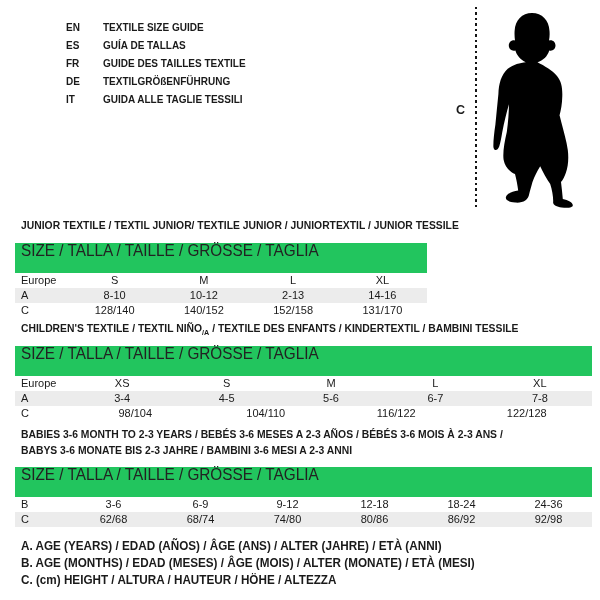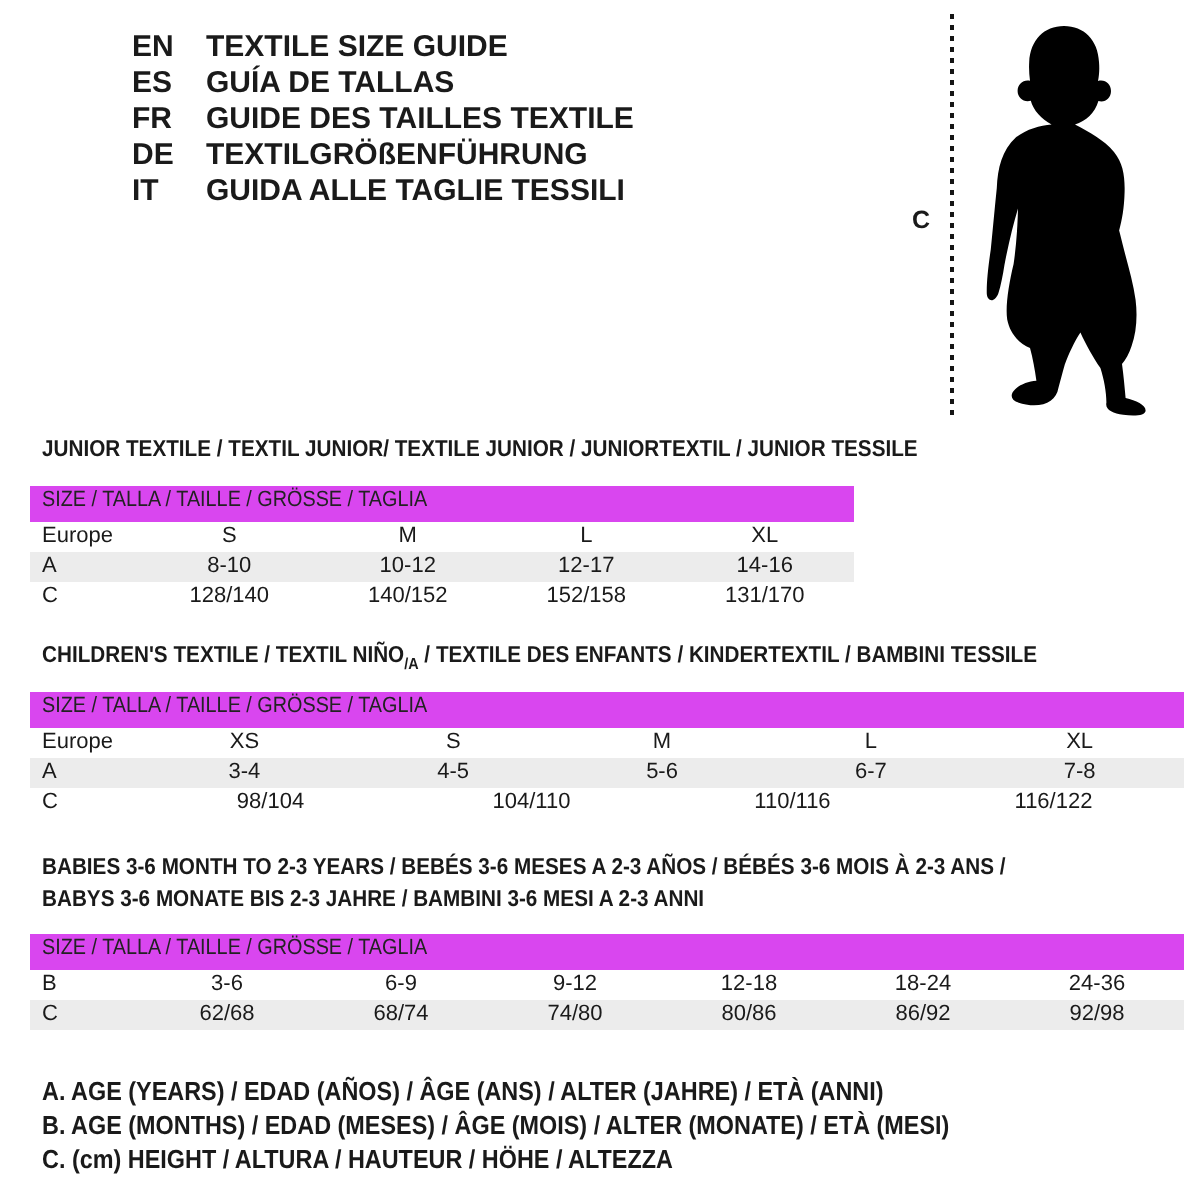--- a/index.html
+++ b/index.html
@@ -11,7 +11,7 @@
 
   
   .langs{position:absolute;left:22px;top:15px;}
-  .lang-row{display:flex;height:18px;align-items:flex-start;font-weight:bold;font-size:15px;padding-left:44px;}
+  .lang-row{display:flex;height:18px;align-items:flex-end;font-weight:bold;font-size:10px;padding-left:44px;}
   .lang-code{width:37px;}
 
   

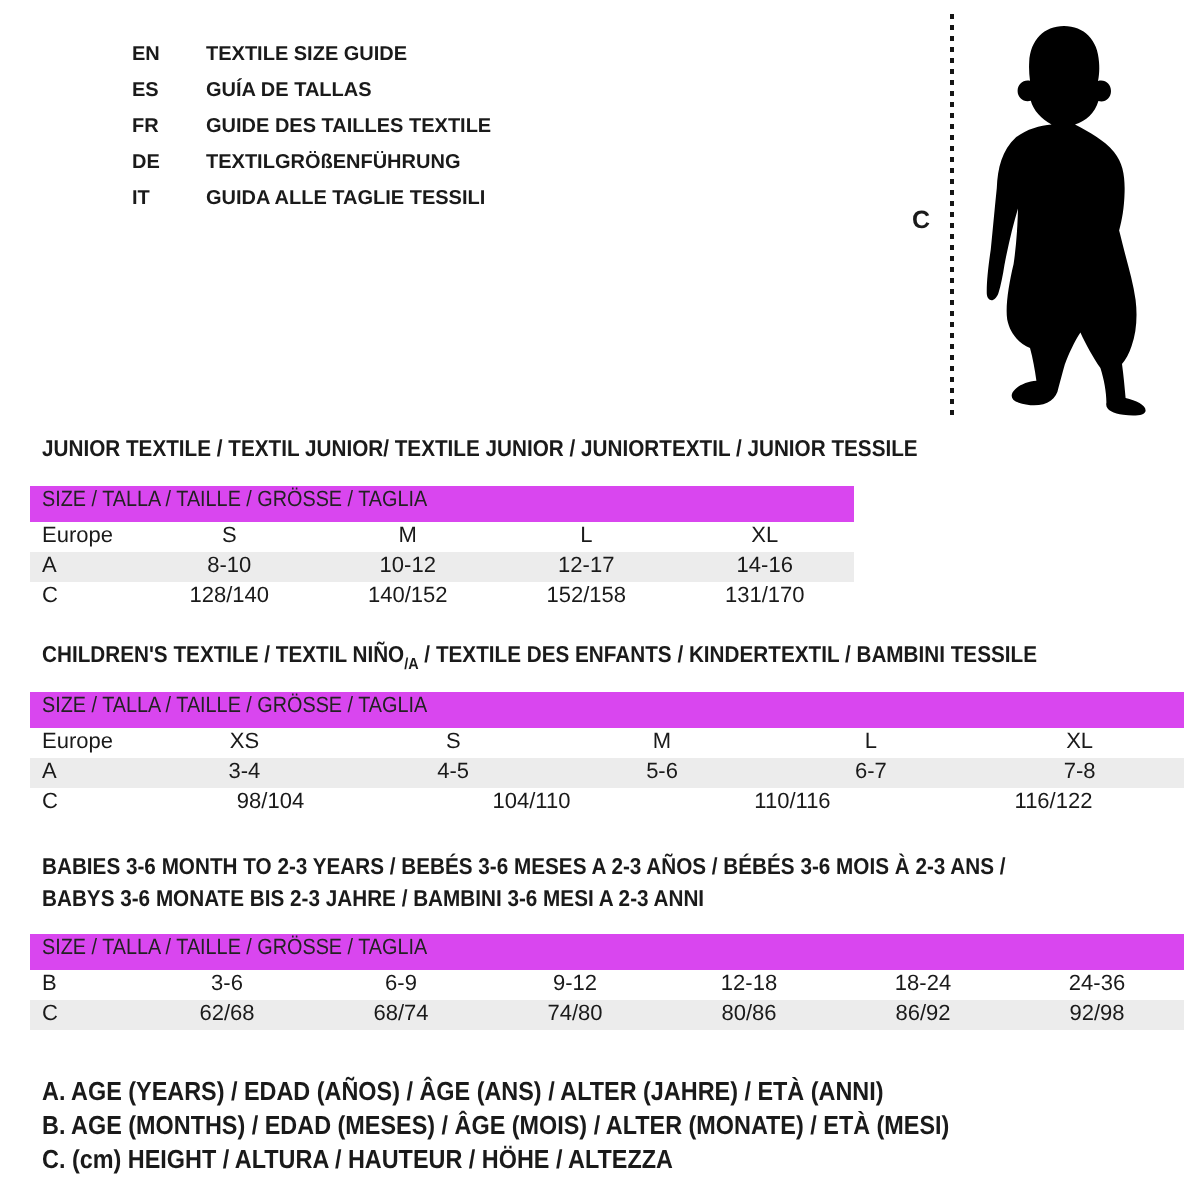--- a/index.html
+++ b/index.html
@@ -28,7 +28,7 @@
 
   
   .size-table{position:absolute;left:15px;}
-  .thead{height:18px;line-height:15px;background:#d946ef;padding-left:6px;font-size:11px;color:#222;}
+  .thead{height:30px;line-height:15px;background:#22c55e;padding-left:6px;font-size:17px;color:#222;}
   .trow{display:flex;height:15px;line-height:15.5px;font-size:11px;}
   .trow .rl{width:55px;padding-left:6px;box-sizing:border-box;text-align:left;}
   .trow .c{flex:1 1 0;text-align:center;}

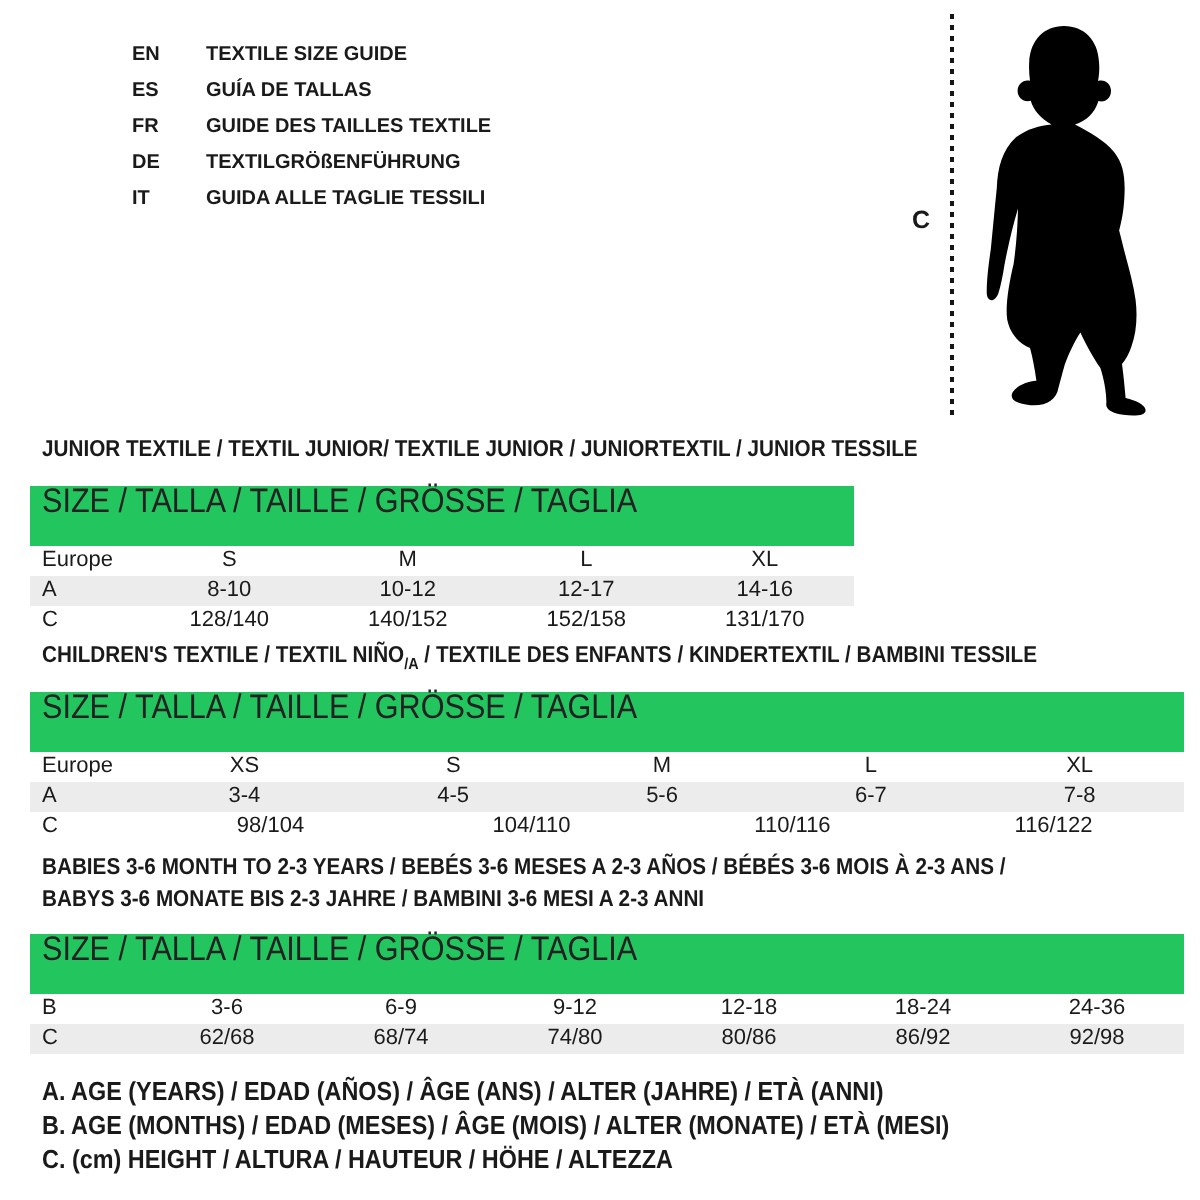--- a/index.html
+++ b/index.html
@@ -133,7 +133,7 @@
       <span class="rl">A</span>
       <span class="c">8-10</span>
       <span class="c">10-12</span>
-      <span class="c">12-17</span>
+      <span class="c">2-13</span>
       <span class="c">14-16</span>
     </div>
     <div class="trow">

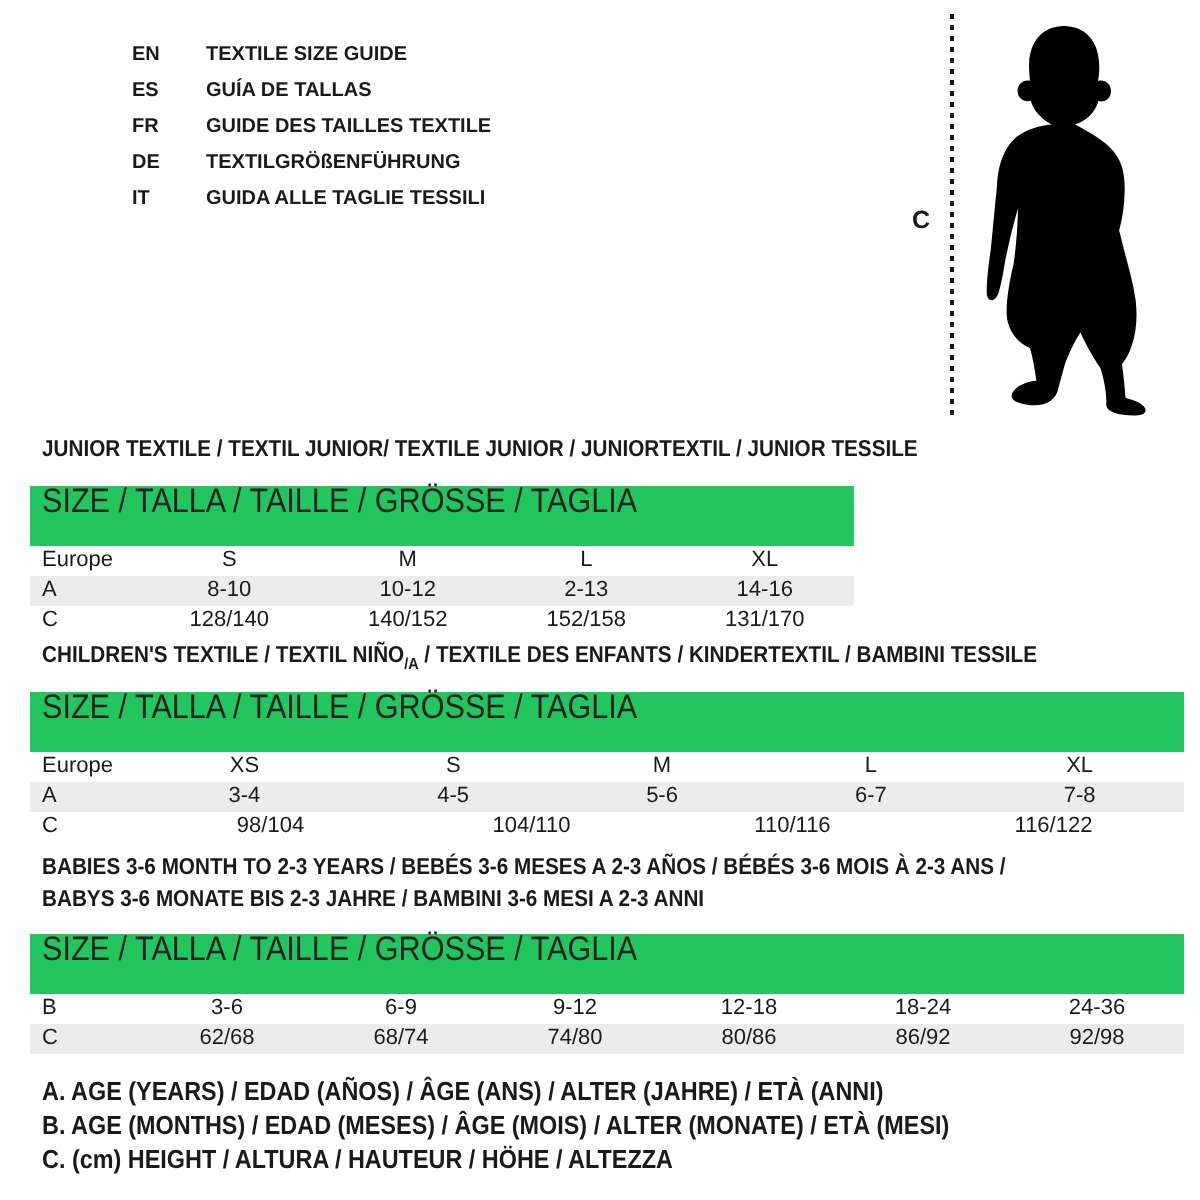--- a/index.html
+++ b/index.html
@@ -172,7 +172,6 @@
       <span class="rl">C</span>
       <span class="c">98/104</span>
       <span class="c">104/110</span>
-      <span class="c">110/116</span>
       <span class="c">116/122</span>
     </div>
   </div>

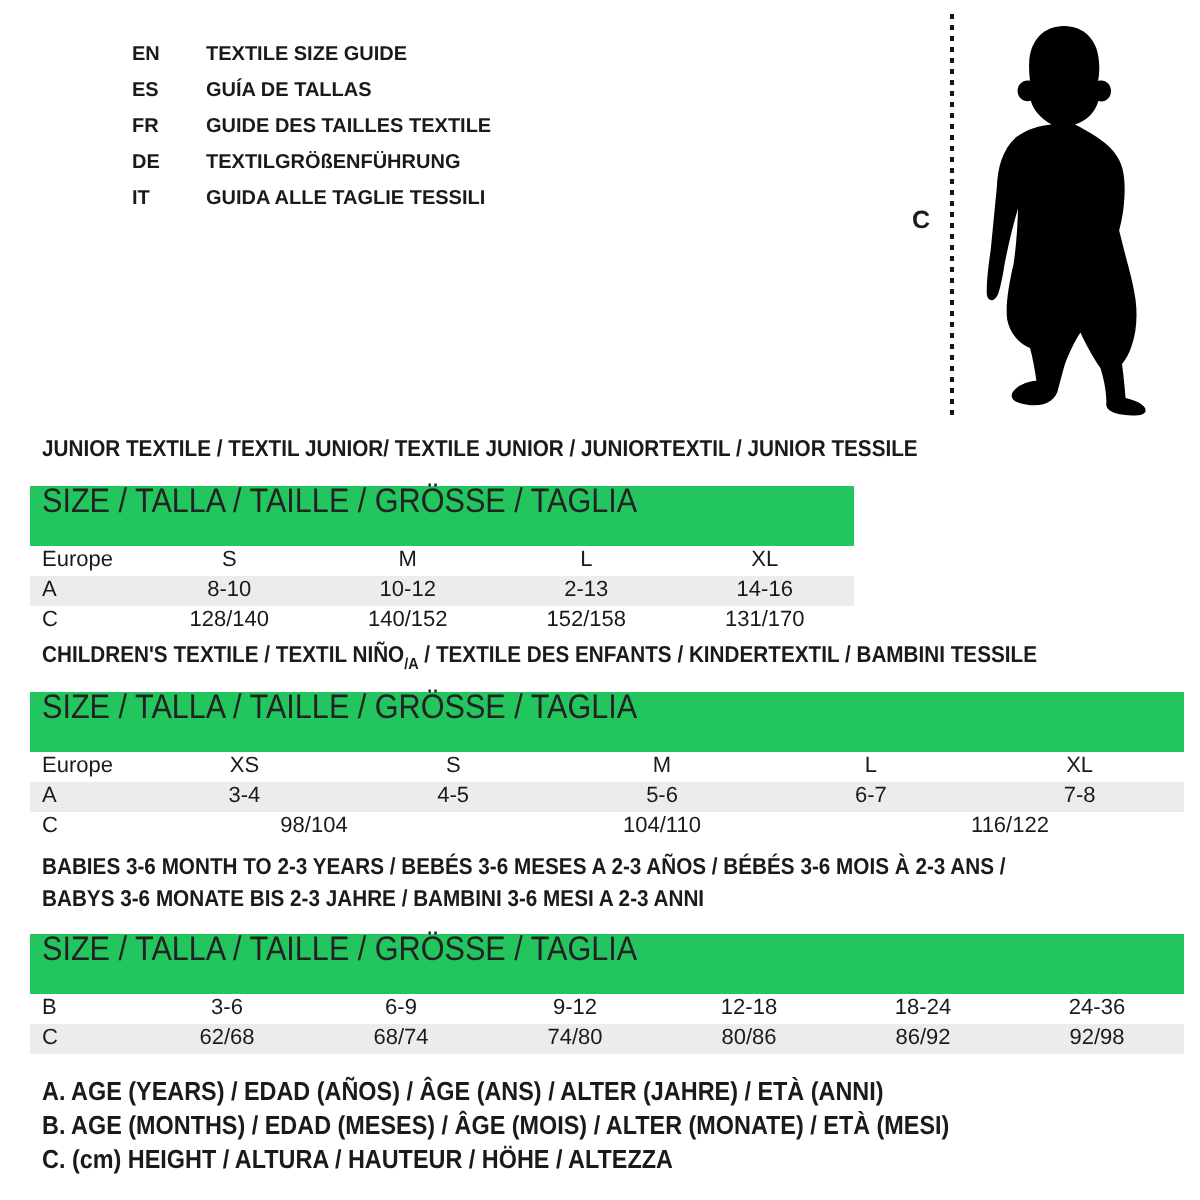--- a/index.html
+++ b/index.html
@@ -173,6 +173,7 @@
       <span class="c">98/104</span>
       <span class="c">104/110</span>
       <span class="c">116/122</span>
+      <span class="c">122/128</span>
     </div>
   </div>
 

